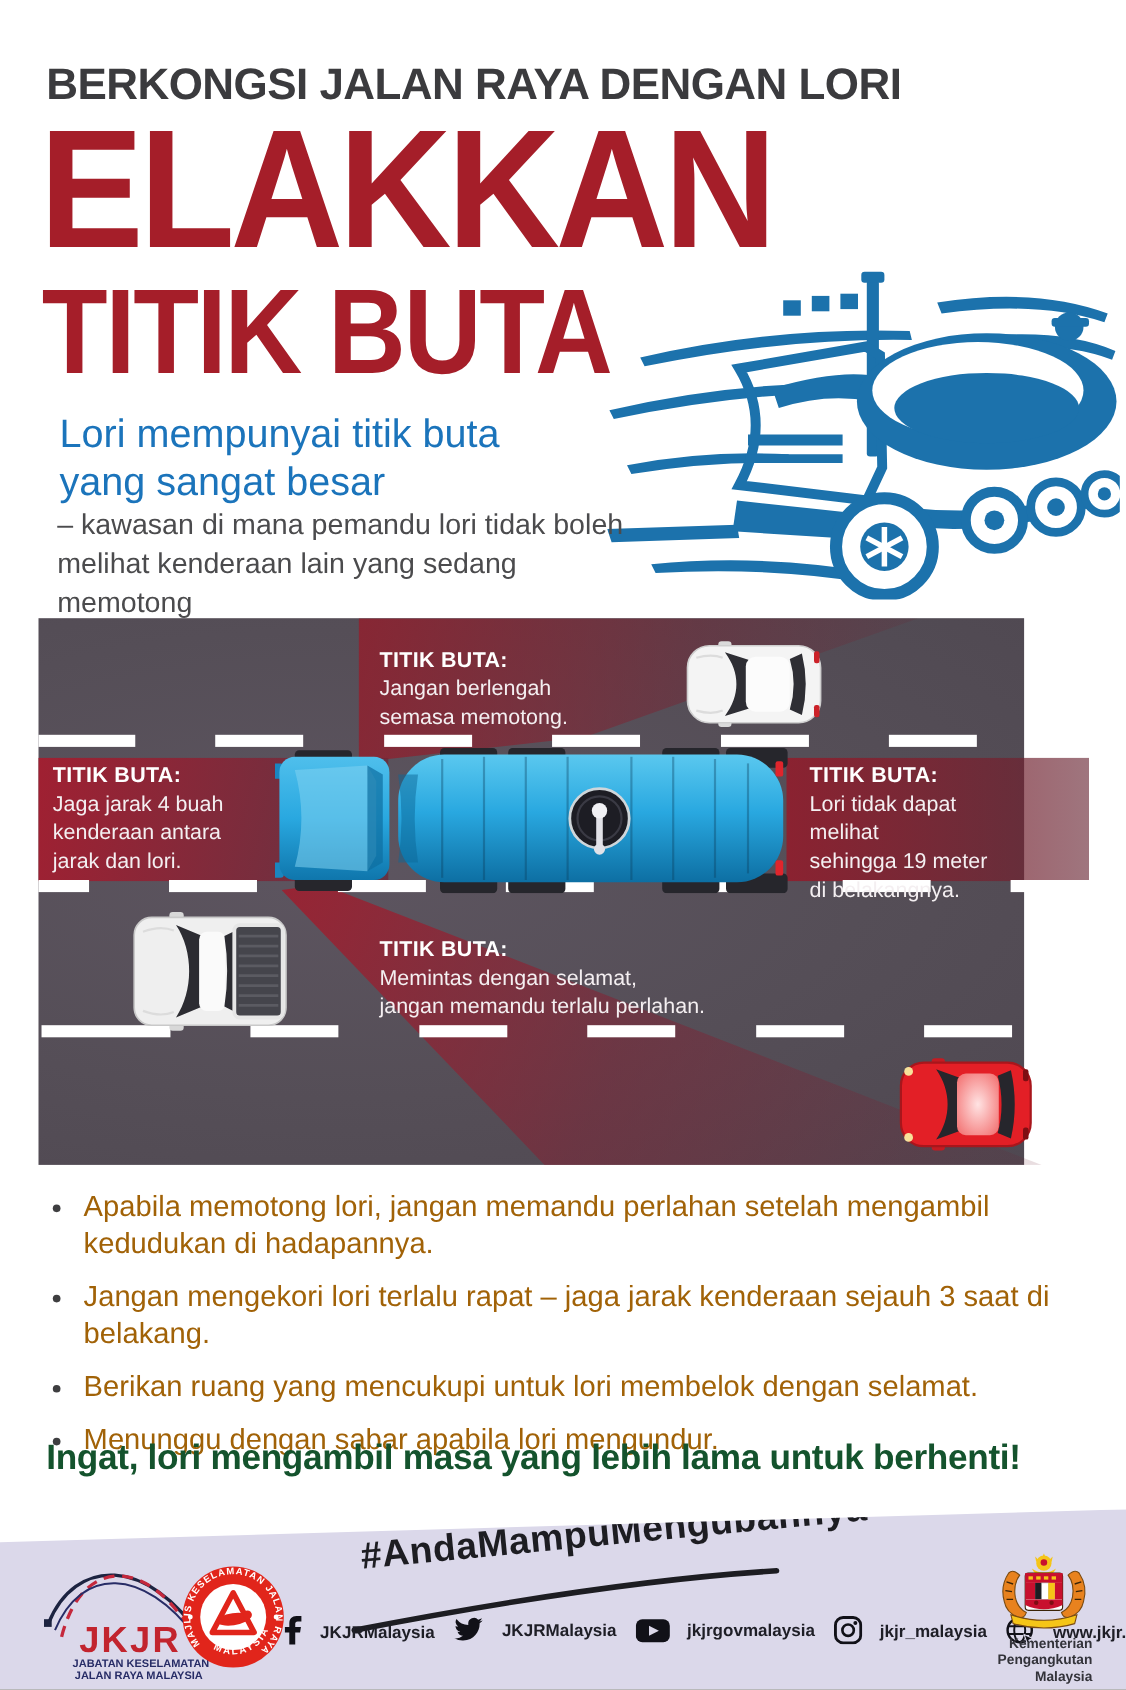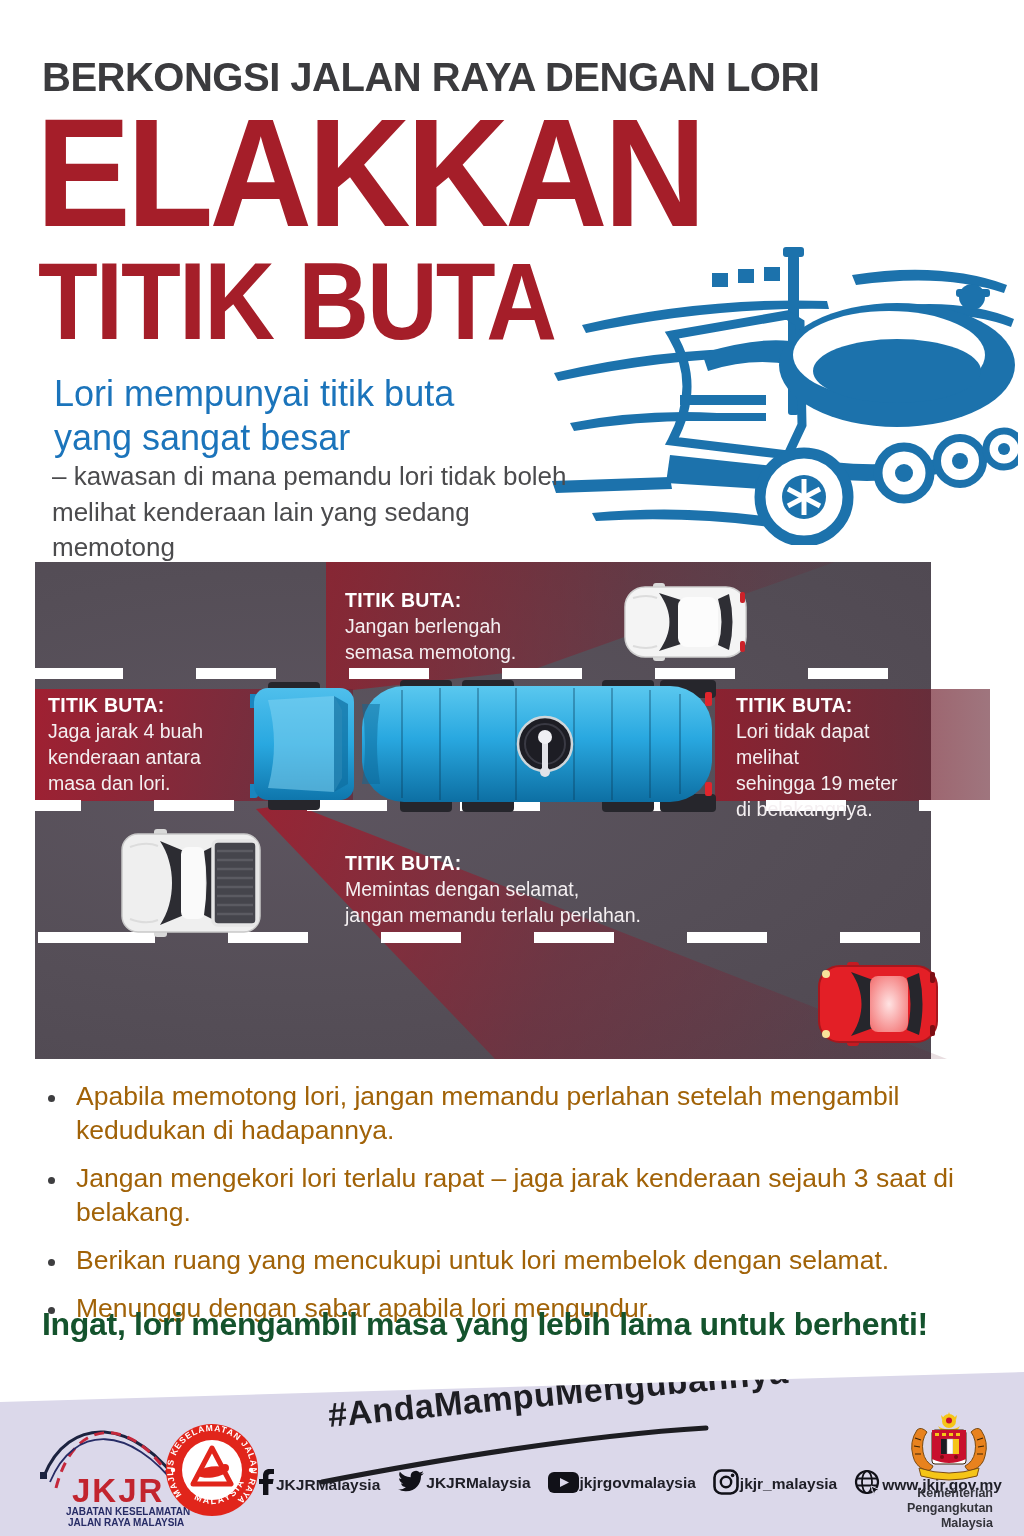--- a/index.html
+++ b/index.html
@@ -249,7 +249,7 @@
       <div class="zh">TITIK BUTA:</div>
       <div>Jaga jarak 4 buah</div>
       <div>kenderaan antara</div>
-      <div>masa dan lori.</div>
+      <div>jarak dan lori.</div>
     </div>
     <div class="ztext" style="left:701px;top:131px;">
       <div class="zh">TITIK BUTA:</div>

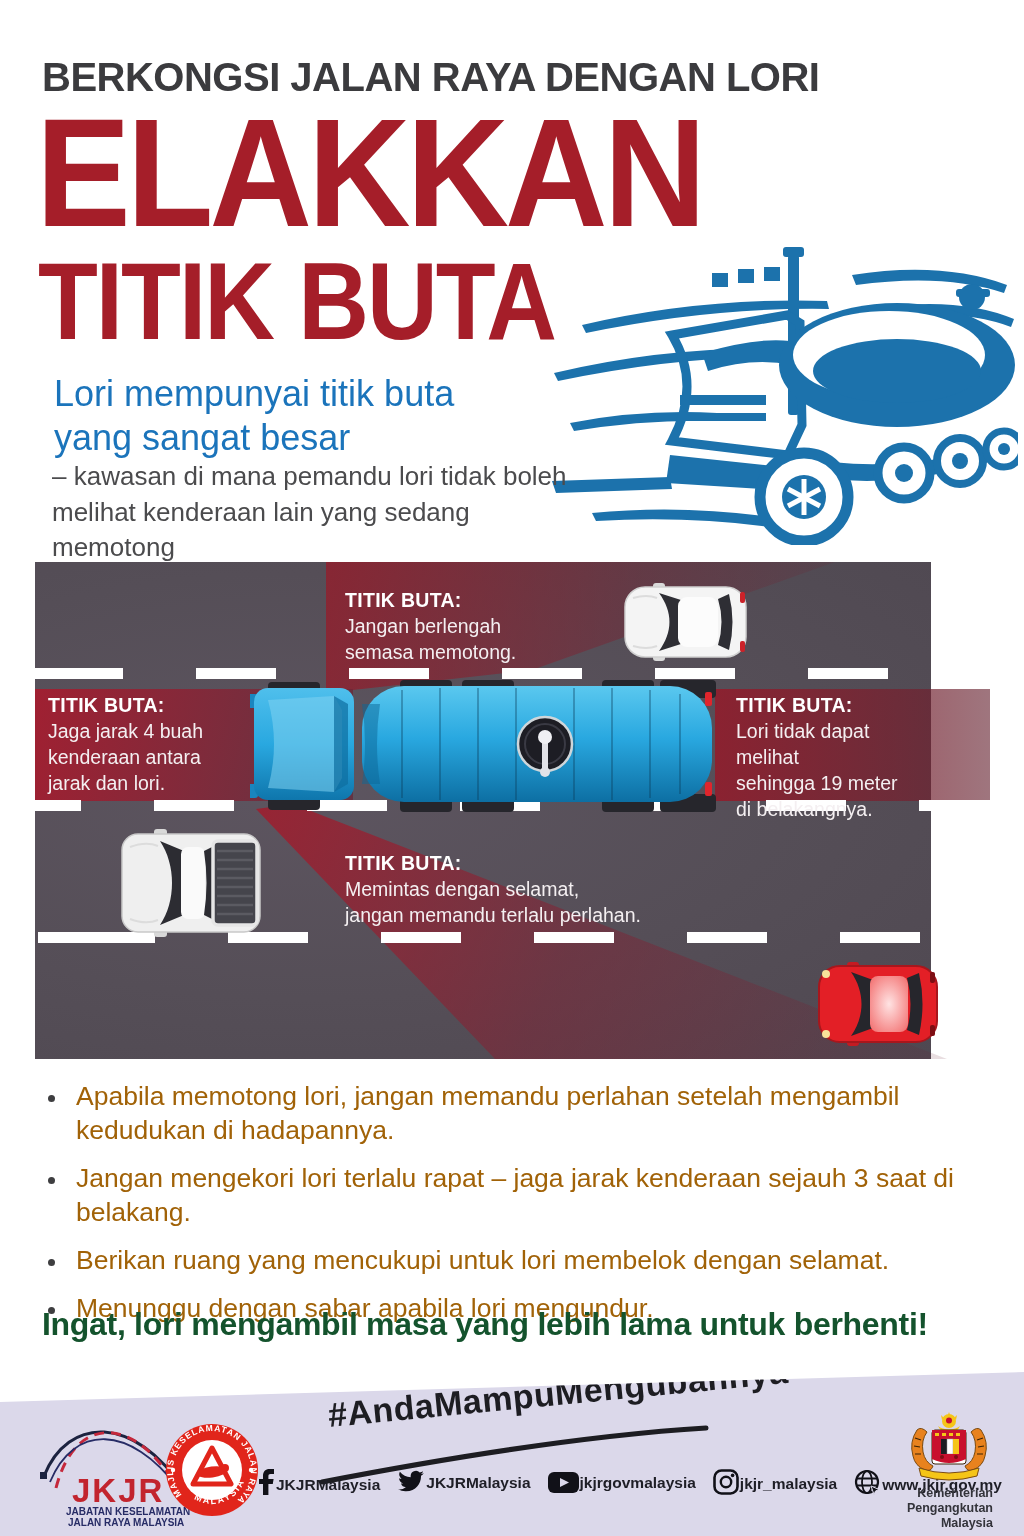--- a/index.html
+++ b/index.html
@@ -52,7 +52,7 @@
   .hashtag{position:absolute;left:330px;top:24px;font-size:34px;font-weight:bold;color:#1D1D22;
     transform:rotate(-5.5deg);transform-origin:left bottom;letter-spacing:0.5px;}
   .social-row{position:absolute;left:258px;top:96px;display:flex;align-items:center;gap:17px;}
-  .social-item{display:flex;align-items:flex-end;gap:1px;}
+  .social-item{display:flex;align-items:flex-end;gap:16px;}
   .social-label{font-size:15.5px;font-weight:bold;color:#1E1E26;padding-bottom:2px;}
   .ministry{position:absolute;left:848px;top:40px;width:145px;text-align:right;}
   .ministry-text{font-size:12.5px;font-weight:bold;color:#33333A;line-height:1.2;}

